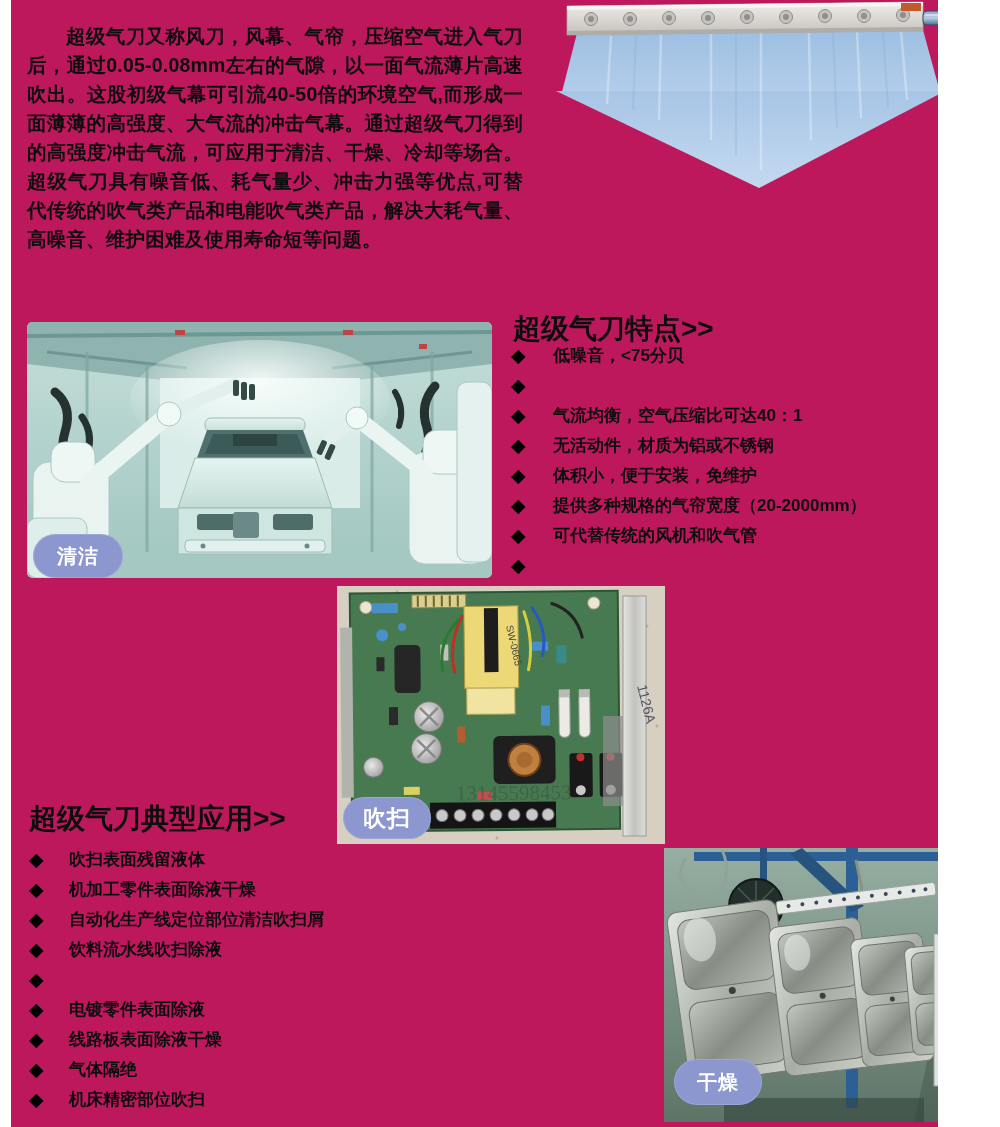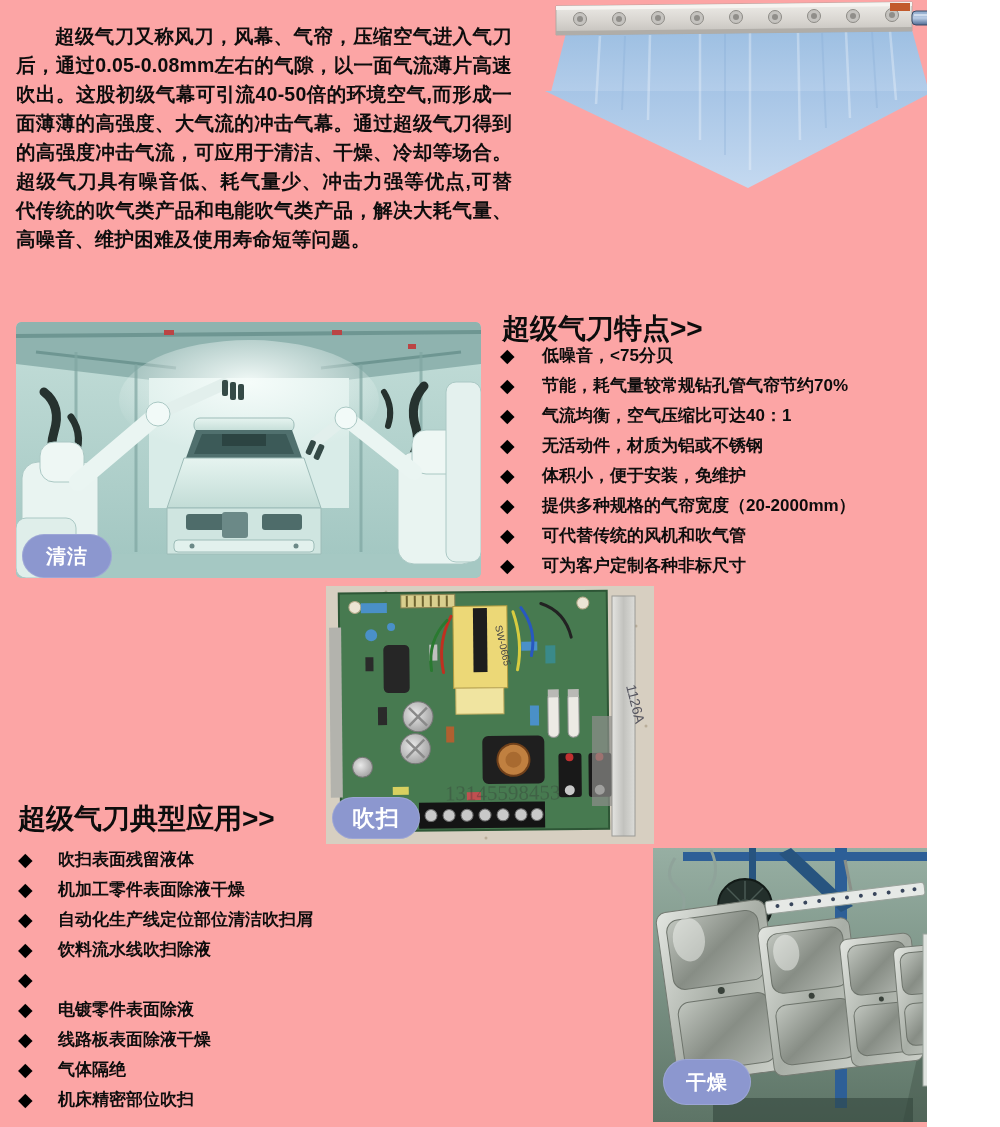--- a/index.html
+++ b/index.html
@@ -4,8 +4,8 @@
 <style>
   html,body{margin:0;padding:0;background:#fff;}
   .page{
-    position:relative;width:927px;height:1127px;background:#fca5a5;overflow:hidden;
-    font-family:"Liberation Sans","DejaVu Sans",sans-serif;color:var(--text,#111);
+    position:relative;width:927px;height:1127px;background:#be185d;overflow:hidden;
+    font-family:"Liberation Sans","DejaVu Sans",sans-serif;color:var(--text,#111);margin-left:11px;
   }
   
   .intro{

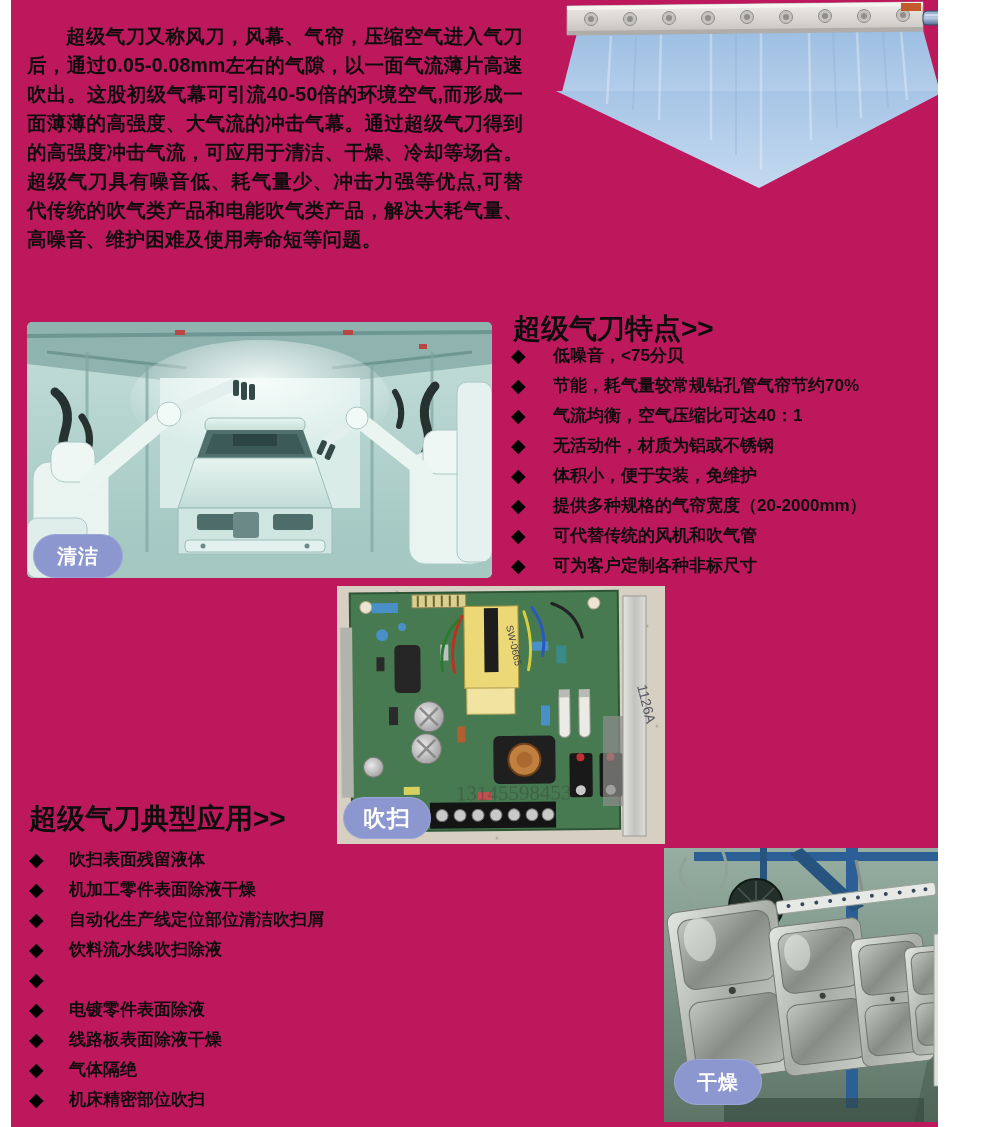--- a/index.html
+++ b/index.html
@@ -150,7 +150,6 @@
     </div>
       <div class="brow">
       <span class="diamond">◆</span>
-      <span class="btext">节能，耗气量较常规钻孔管气帘节约70%</span>
     </div>
       <div class="brow">
       <span class="diamond">◆</span>

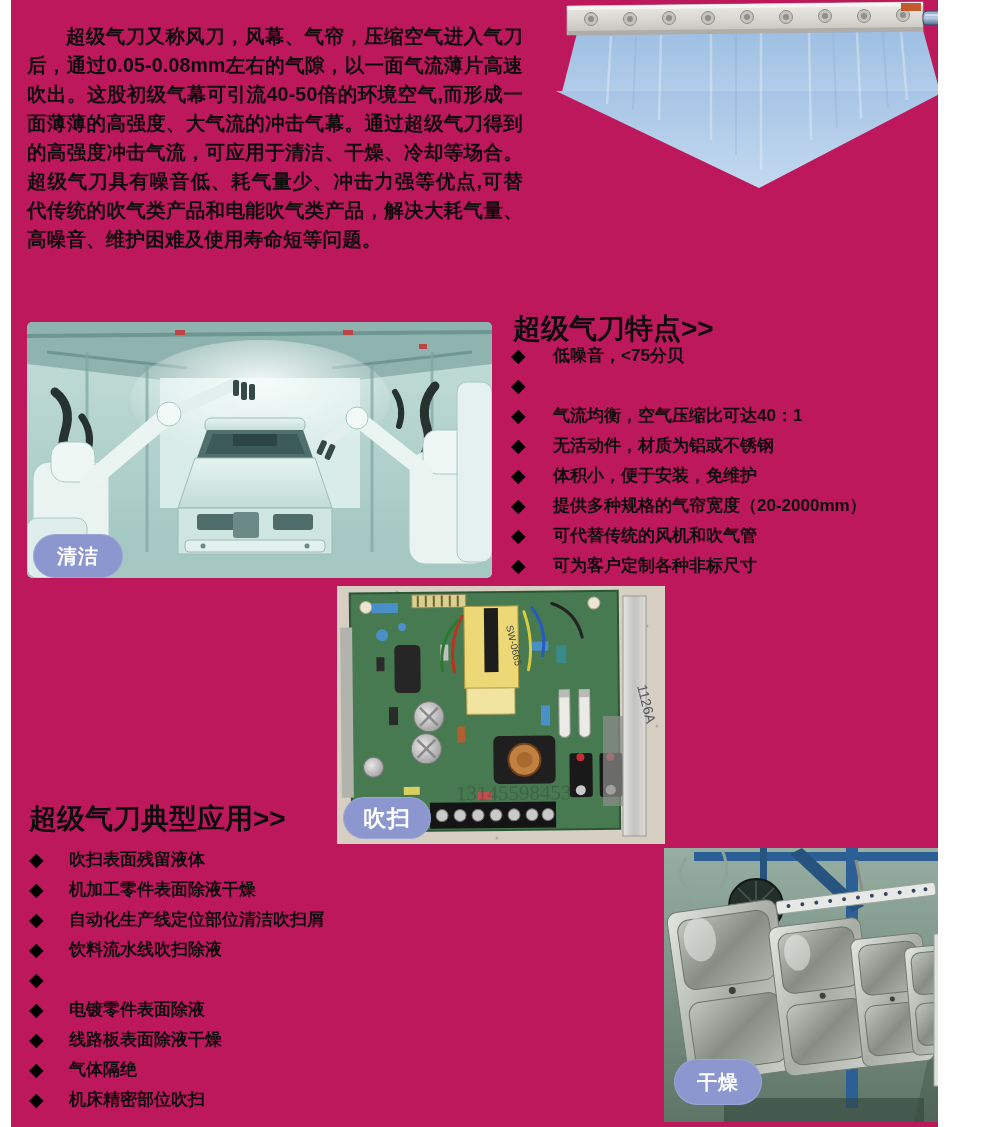--- a/index.html
+++ b/index.html
@@ -173,7 +173,6 @@
     </div>
       <div class="brow">
       <span class="diamond">◆</span>
-      <span class="btext">可为客户定制各种非标尺寸</span>
     </div>
     </div>
 

